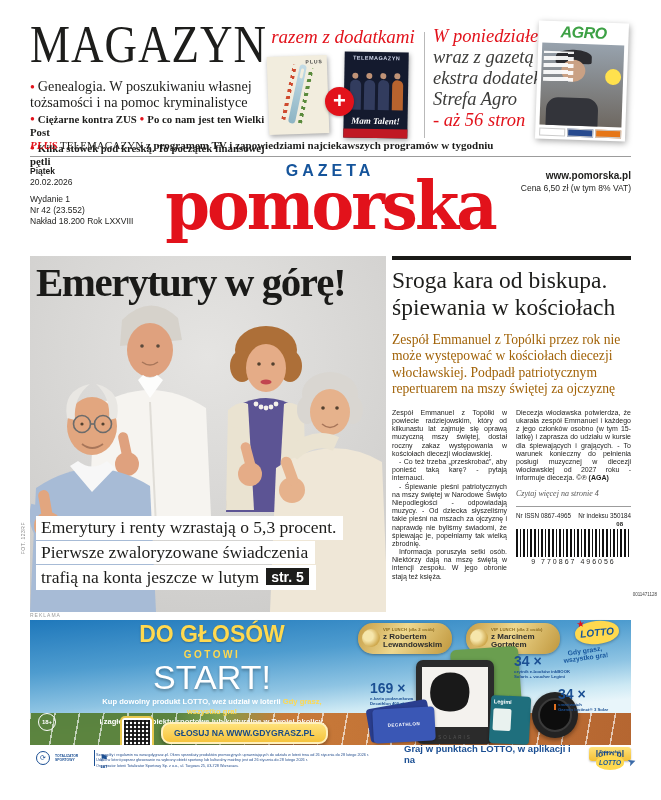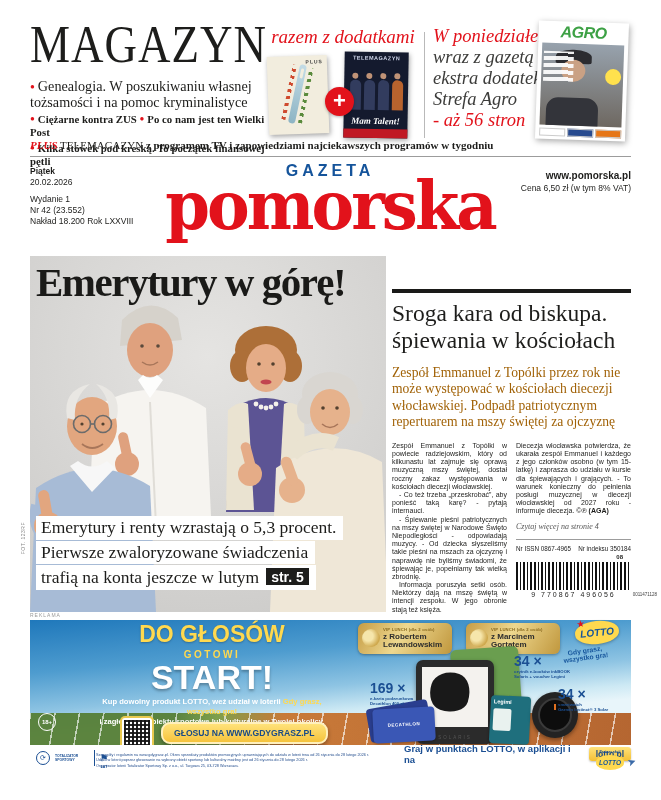--- a/index.html
+++ b/index.html
@@ -84,7 +84,7 @@
   .photo-credit{position:absolute;left:20px;top:522px;font-size:5px;color:#8a8a8a;
                 writing-mode:vertical-rl;transform:rotate(180deg);letter-spacing:.5px;z-index:3;}
   
-  .rcol{position:absolute;left:392px;top:256px;width:239px;margin-top:33px;}
+  .rcol{position:absolute;left:392px;top:256px;width:239px;}
   .rc-bar{height:4px;background:#1a1a18;}
   .rc-h{font-family:"Liberation Serif",serif;font-size:23.5px;line-height:1.14;color:#1d1d1b;margin-top:7px;}
   .rc-lead{font-family:"Liberation Serif",serif;font-size:13.6px;line-height:1.22;color:#a16207;margin-top:11px;}

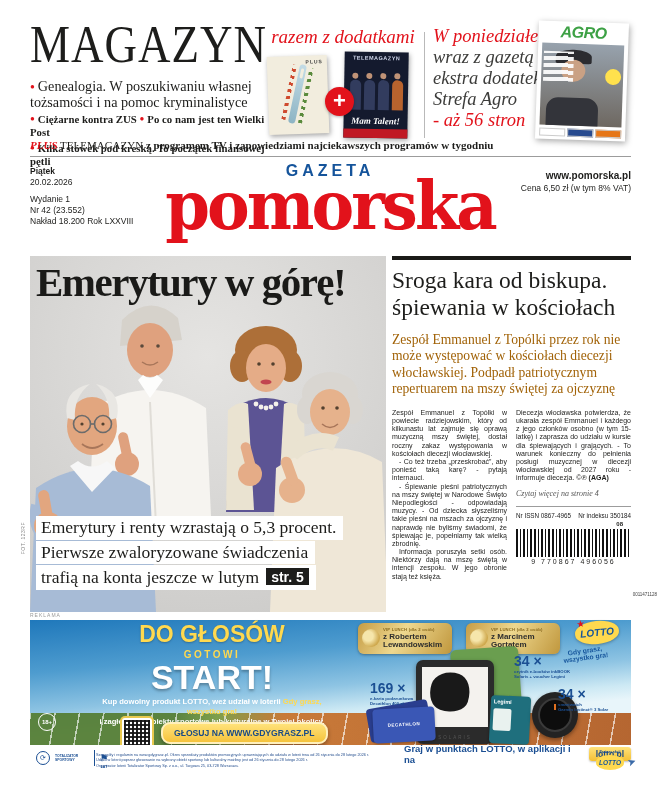--- a/index.html
+++ b/index.html
@@ -124,7 +124,7 @@
        color:#184a86;font-weight:bold;font-size:8.6px;padding:4px 11px;box-shadow:0 2px 4px rgba(0,0,0,.35);}
   .age{position:absolute;left:8px;top:93px;width:16px;height:16px;border:1.5px solid #fff;border-radius:50%;
        color:#fff;font-size:6px;font-weight:bold;display:flex;align-items:center;justify-content:center;}
-  .gcard{position:absolute;top:3px;width:94px;height:31px;border-radius:6px;box-sizing:border-box;
+  .gcard{position:absolute;top:3px;width:94px;height:31px;border-radius:15px;box-sizing:border-box;
          background:linear-gradient(120deg,#c59c45,#eed88f 45%,#c0973d);box-shadow:0 1px 3px rgba(0,0,0,.35);
          padding:4px 5px 0 25px;}
   .gc1{left:328px;}.gc2{left:436px;}

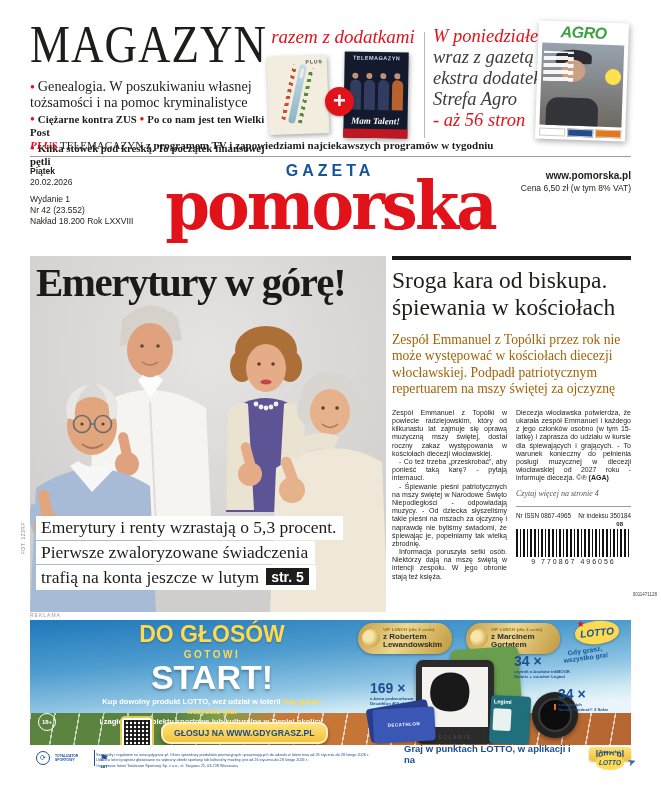--- a/index.html
+++ b/index.html
@@ -112,7 +112,7 @@
   .ad-head{position:absolute;left:62px;top:1px;width:240px;text-align:center;color:#ffd94f;}
   .ad-h1{font-size:23px;font-weight:bold;text-shadow:0 1px 2px rgba(0,0,0,.25);}
   .ad-h2{font-size:10px;font-weight:bold;letter-spacing:2.5px;margin-top:1px;}
-  .ad-h3{font-size:34px;font-weight:bold;color:#fff;line-height:.95;margin-top:1px;text-shadow:0 2px 3px rgba(0,0,0,.3);}
+  .ad-h3{font-size:34px;font-weight:normal;color:#fff;line-height:.95;margin-top:1px;text-shadow:0 2px 3px rgba(0,0,0,.3);}
   .ad-body{font-size:7.6px;color:#fff;margin-top:4px;line-height:1.3;font-weight:bold;}
   .ad-body .hl{color:#ffd94f;}
   .ad-ctaRow{position:absolute;left:92px;top:98px;display:flex;align-items:center;gap:9px;justify-content:space-between;}

